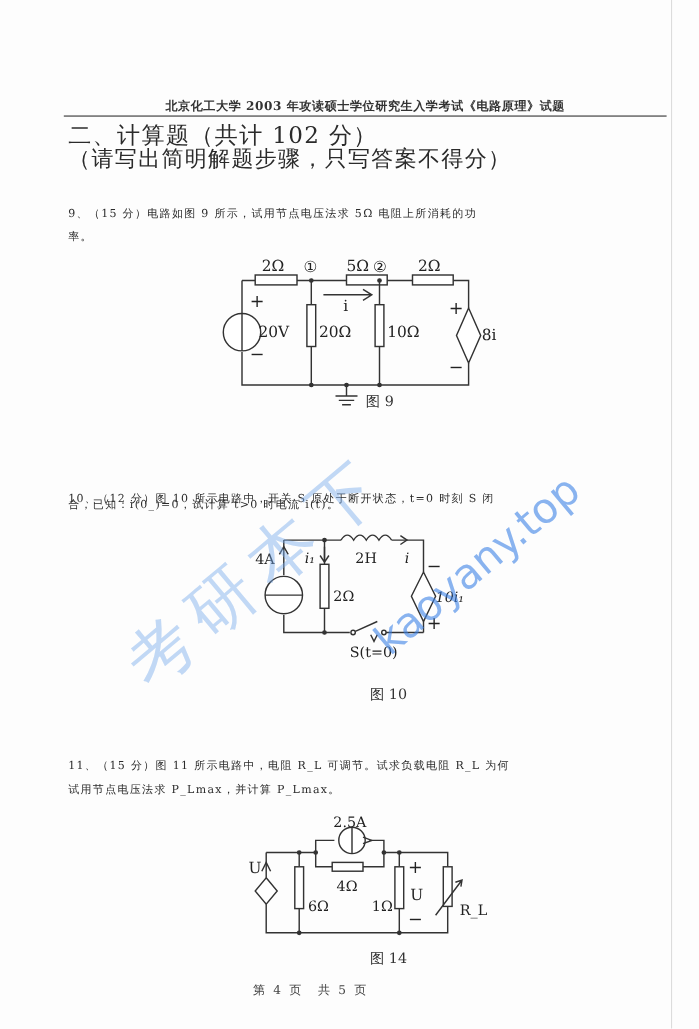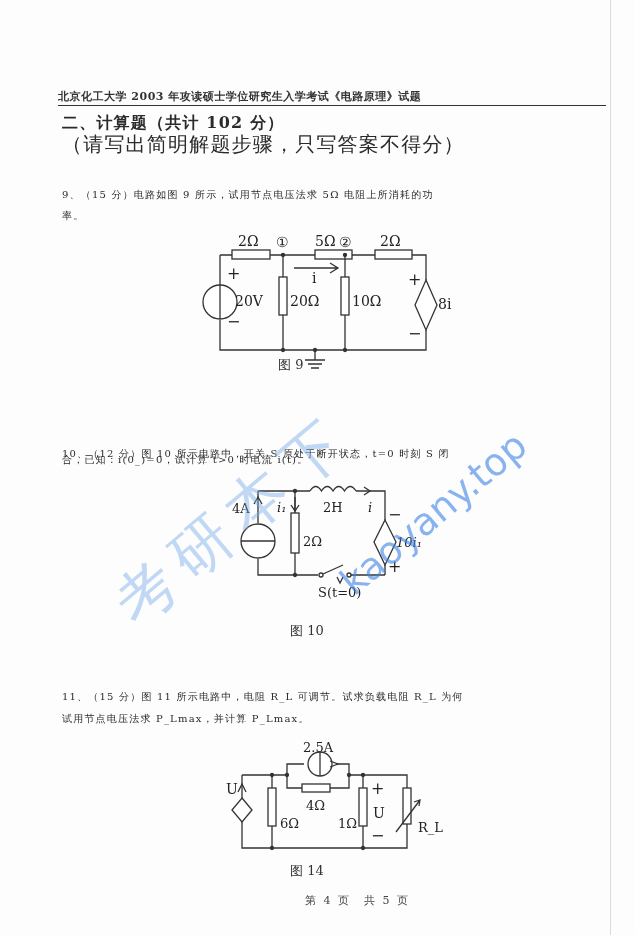--- a/index.html
+++ b/index.html
@@ -10,7 +10,7 @@
     color: #2a2a2a;
   }
   .edge-line { position: absolute; left: 610px; top: 0; width: 1px; height: 935px; background: #dcdcdc; }
-  .header { position: absolute; left: 58px; top: 89px; width: 548px; text-align: left; font-size: 11px; font-weight: bold; letter-spacing: 0.5px; color: #333; }
+  .header { position: absolute; left: 58px; top: 89px; width: 548px; text-align: center; font-size: 11px; font-weight: bold; letter-spacing: 0.5px; color: #333; }
   .header-rule { position: absolute; left: 58px; top: 105px; width: 548px; height: 1px; background: #333; }
   .txt { position: absolute; left: 62px; font-size: 10px; line-height: 20px; letter-spacing: 1.2px; color: #2b2b2b; white-space: nowrap; }
   .sec { top: 113px; font-weight: bold; font-size: 16px; }

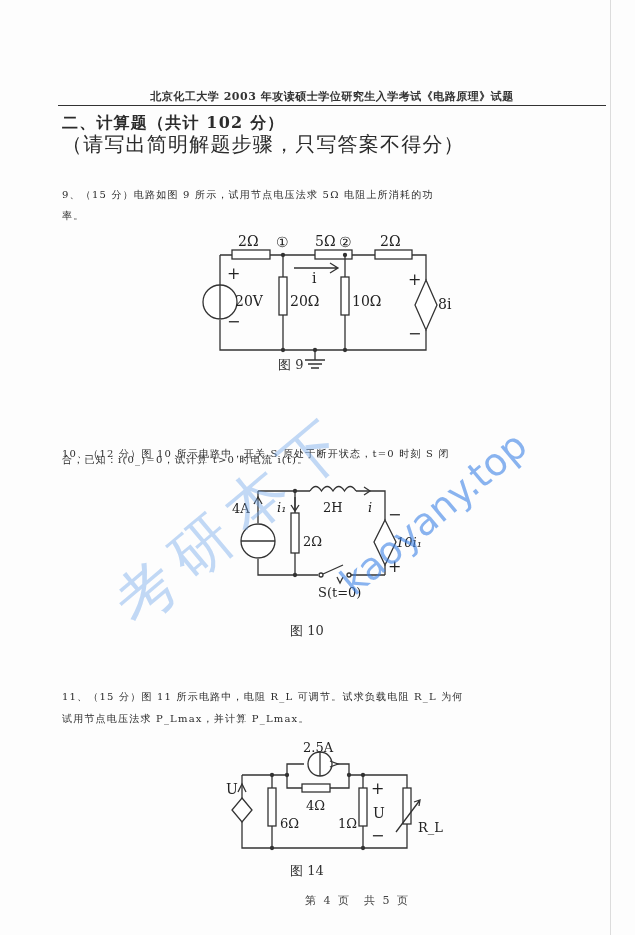--- a/index.html
+++ b/index.html
@@ -13,7 +13,7 @@
   .header { position: absolute; left: 58px; top: 89px; width: 548px; text-align: center; font-size: 11px; font-weight: bold; letter-spacing: 0.5px; color: #333; }
   .header-rule { position: absolute; left: 58px; top: 105px; width: 548px; height: 1px; background: #333; }
   .txt { position: absolute; left: 62px; font-size: 10px; line-height: 20px; letter-spacing: 1.2px; color: #2b2b2b; white-space: nowrap; }
-  .sec { top: 113px; font-weight: bold; font-size: 16px; }
+  .sec { top: 113px; font-weight: normal; font-size: 21px; }
   .note { top: 134px; font-size: 20px; }
   .q9a { top: 185px; } .q9b { top: 206px; }
   .q10a { top: 444px; } .q10b { top: 450px; }

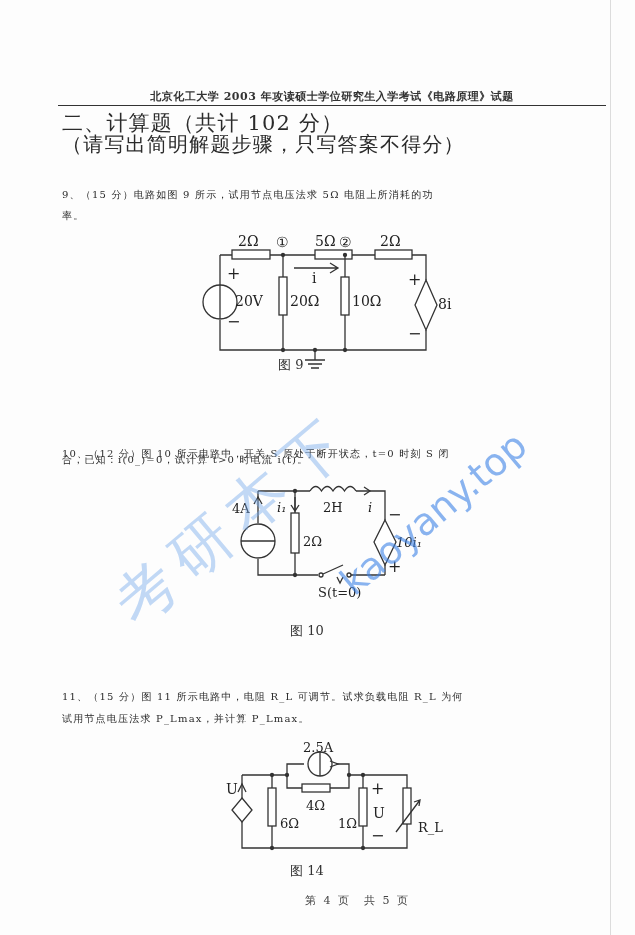--- a/index.html
+++ b/index.html
@@ -18,7 +18,7 @@
   .q9a { top: 185px; } .q9b { top: 206px; }
   .q10a { top: 444px; } .q10b { top: 450px; }
   .q11a { top: 687px; } .q11b { top: 709px; }
-  .cap { position: absolute; font-size: 13px; color: #333; width: 80px; text-align: left; }
+  .cap { position: absolute; font-size: 13px; color: #333; width: 80px; text-align: right; }
   .cap9 { left: 278px; top: 356px; }
   .cap10 { left: 290px; top: 622px; }
   .cap11 { left: 290px; top: 862px; }

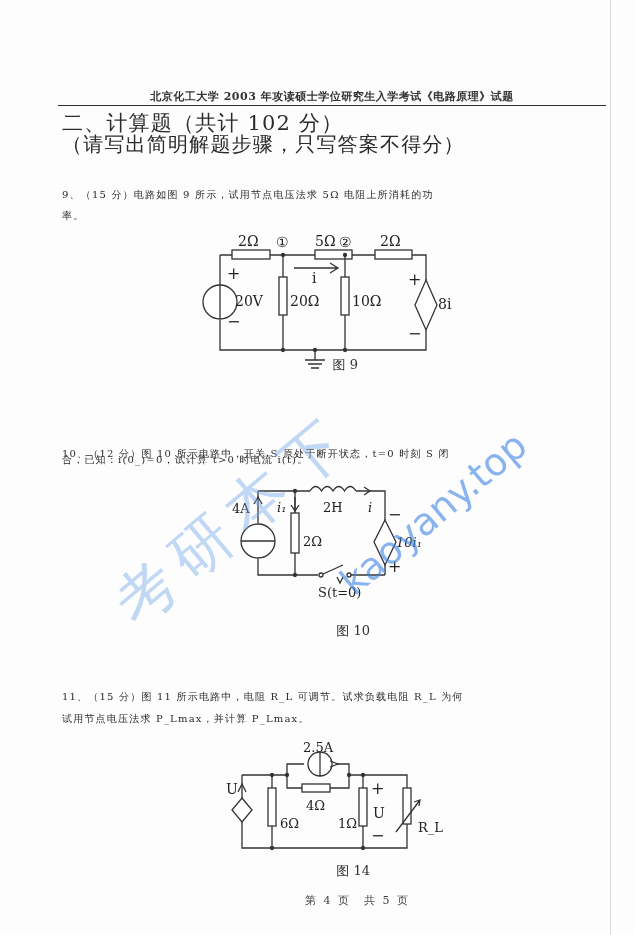--- a/index.html
+++ b/index.html
@@ -22,7 +22,7 @@
   .cap9 { left: 278px; top: 356px; }
   .cap10 { left: 290px; top: 622px; }
   .cap11 { left: 290px; top: 862px; }
-  .footer { position: absolute; left: 230px; top: 893px; width: 180px; text-align: right; font-size: 11px; color: #444; letter-spacing: 2px; }
+  .footer { position: absolute; left: 230px; top: 893px; width: 180px; text-align: left; font-size: 11px; color: #444; letter-spacing: 2px; }
   svg.fig { position: absolute; overflow: visible; }
   svg text { font-family: "DejaVu Serif", "Liberation Serif", serif; fill: #222; }
   .wm { position: absolute; color: rgba(120,170,235,0.45); pointer-events: none; }

